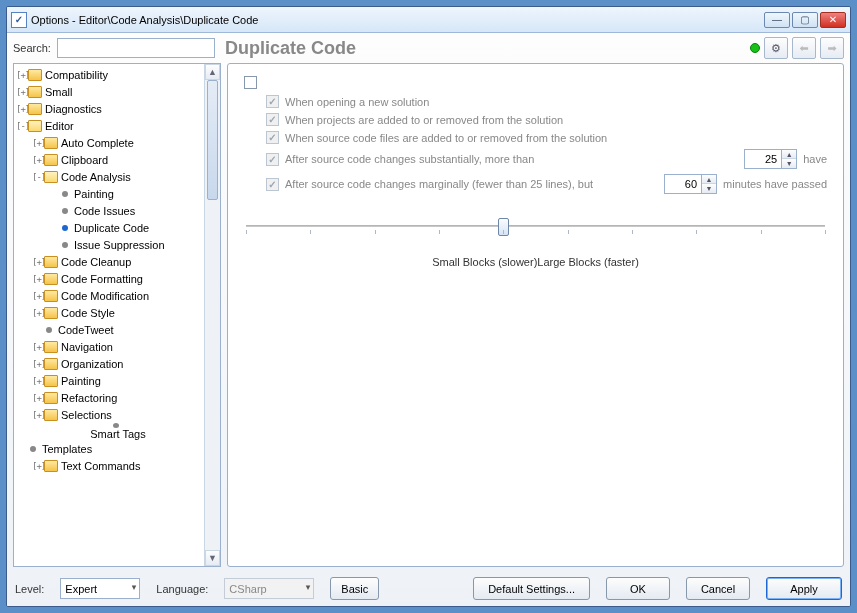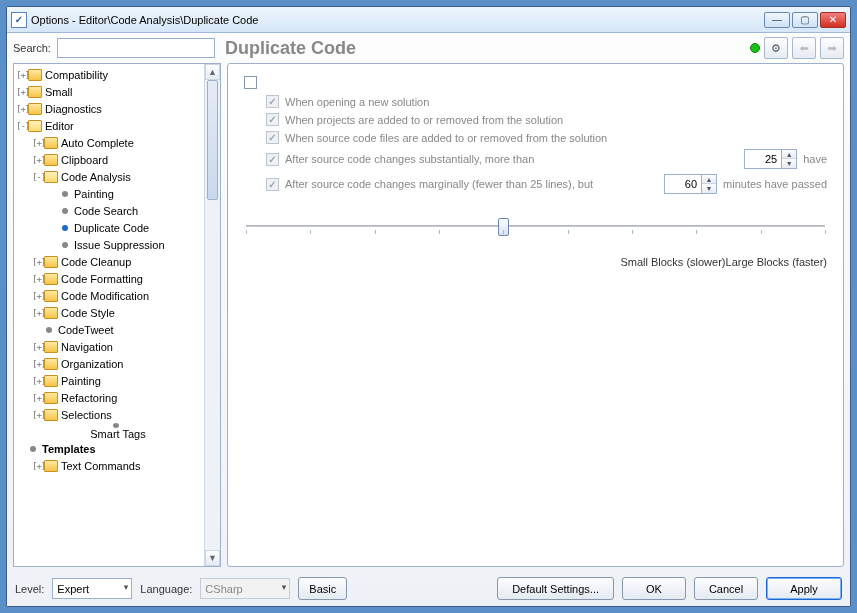--- a/index.html
+++ b/index.html
@@ -146,7 +146,7 @@
             <div class="node" style="padding-left: 34px;">
               <span class="tw blank" style="font-size: 9px; letter-spacing: -1px;"></span>
               <span class="leafdot"></span>
-              <span class="nodetext">Code Search</span>
+              <span class="nodetext">Code Issues</span>
             </div>
             <div class="node" style="padding-left: 34px;">
               <span class="tw blank" style="font-size: 9px; letter-spacing: -1px;"></span>

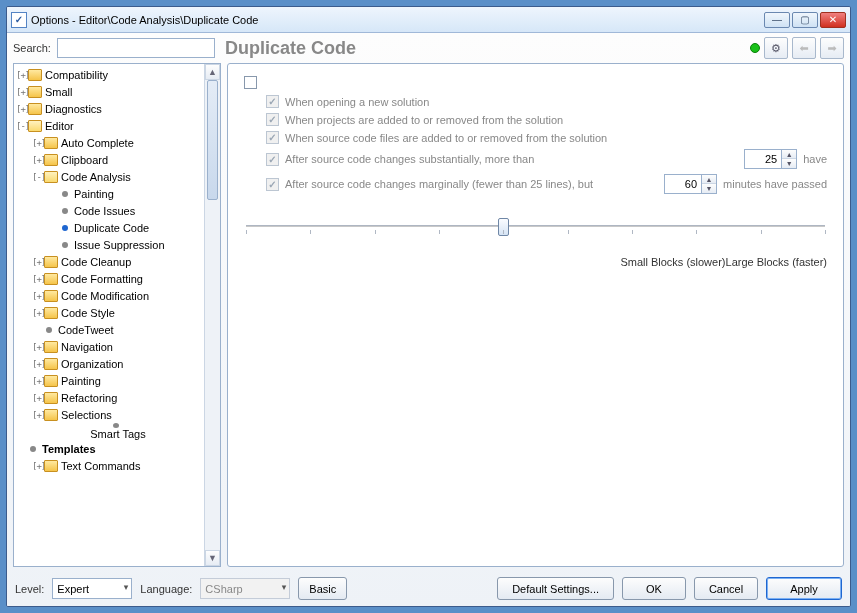--- a/index.html
+++ b/index.html
@@ -55,7 +55,7 @@
   .slider .track { position:absolute; left:0; right:0; top:9px; height:2px; background:#c8c8c8; border-top:1px solid #aeb6c2;}
   .slider .thumb { position:absolute; top:2px; width:11px; height:18px; background:linear-gradient(#fafcff,#d6e4f4); border:1px solid #6f87a6; border-radius:2px; left:calc(44.4% - 5px);}
   .slider .tick { position:absolute; top:14px; width:1px; height:4px; background:#b0b8c4;}
-  .sliderlabels { display:flex; justify-content:flex-end; margin-top:20px; color:#333;}
+  .sliderlabels { display:flex; justify-content:center; margin-top:20px; color:#333;}
   .botrow { display:flex; align-items:center; padding:6px 8px; gap:8px; border-top:0;}
   .botrow .lbl{ color:#333; }
   select,.fakeselect{ height:21px; border:1px solid #9ab0cc; background:#fff; padding:0 16px 0 4px; position:relative; display:inline-flex; align-items:center;}

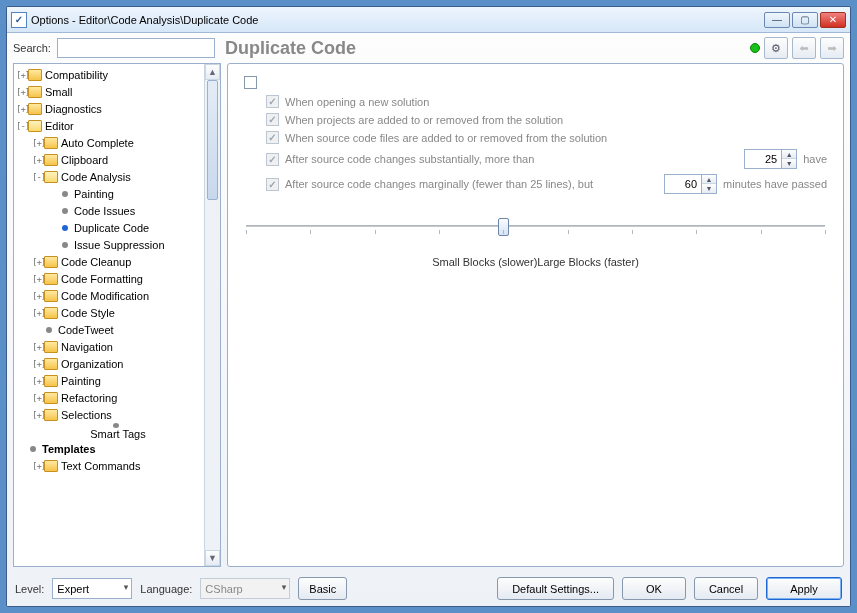--- a/index.html
+++ b/index.html
@@ -213,7 +213,7 @@
               <span class="leafdot"></span>
               <span class="nodetext">Smart Tags</span>
             </div>
-            <div class="node" style="padding-left: 2px; font-weight: bold;">
+            <div class="node" style="padding-left: 2px;">
               <span class="tw blank" style="font-size: 9px; letter-spacing: -1px;"></span>
               <span class="leafdot"></span>
               <span class="nodetext">Templates</span>

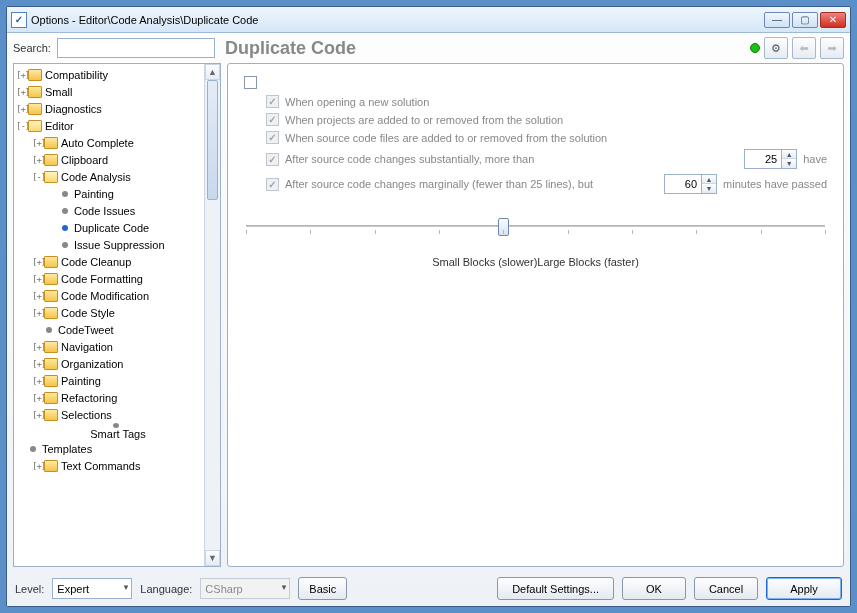--- a/index.html
+++ b/index.html
@@ -56,7 +56,7 @@
   .slider .thumb { position:absolute; top:2px; width:11px; height:18px; background:linear-gradient(#fafcff,#d6e4f4); border:1px solid #6f87a6; border-radius:2px; left:calc(44.4% - 5px);}
   .slider .tick { position:absolute; top:14px; width:1px; height:4px; background:#b0b8c4;}
   .sliderlabels { display:flex; justify-content:center; margin-top:20px; color:#333;}
-  .botrow { display:flex; align-items:center; padding:6px 8px; gap:8px; border-top:0;}
+  .botrow { display:flex; align-items:center; padding:6px 8px; gap:16px; border-top:0;}
   .botrow .lbl{ color:#333; }
   select,.fakeselect{ height:21px; border:1px solid #9ab0cc; background:#fff; padding:0 16px 0 4px; position:relative; display:inline-flex; align-items:center;}
   .fakeselect::after{content:"▾"; position:absolute; right:3px; top:3px; font-size:9px; color:#555;}

